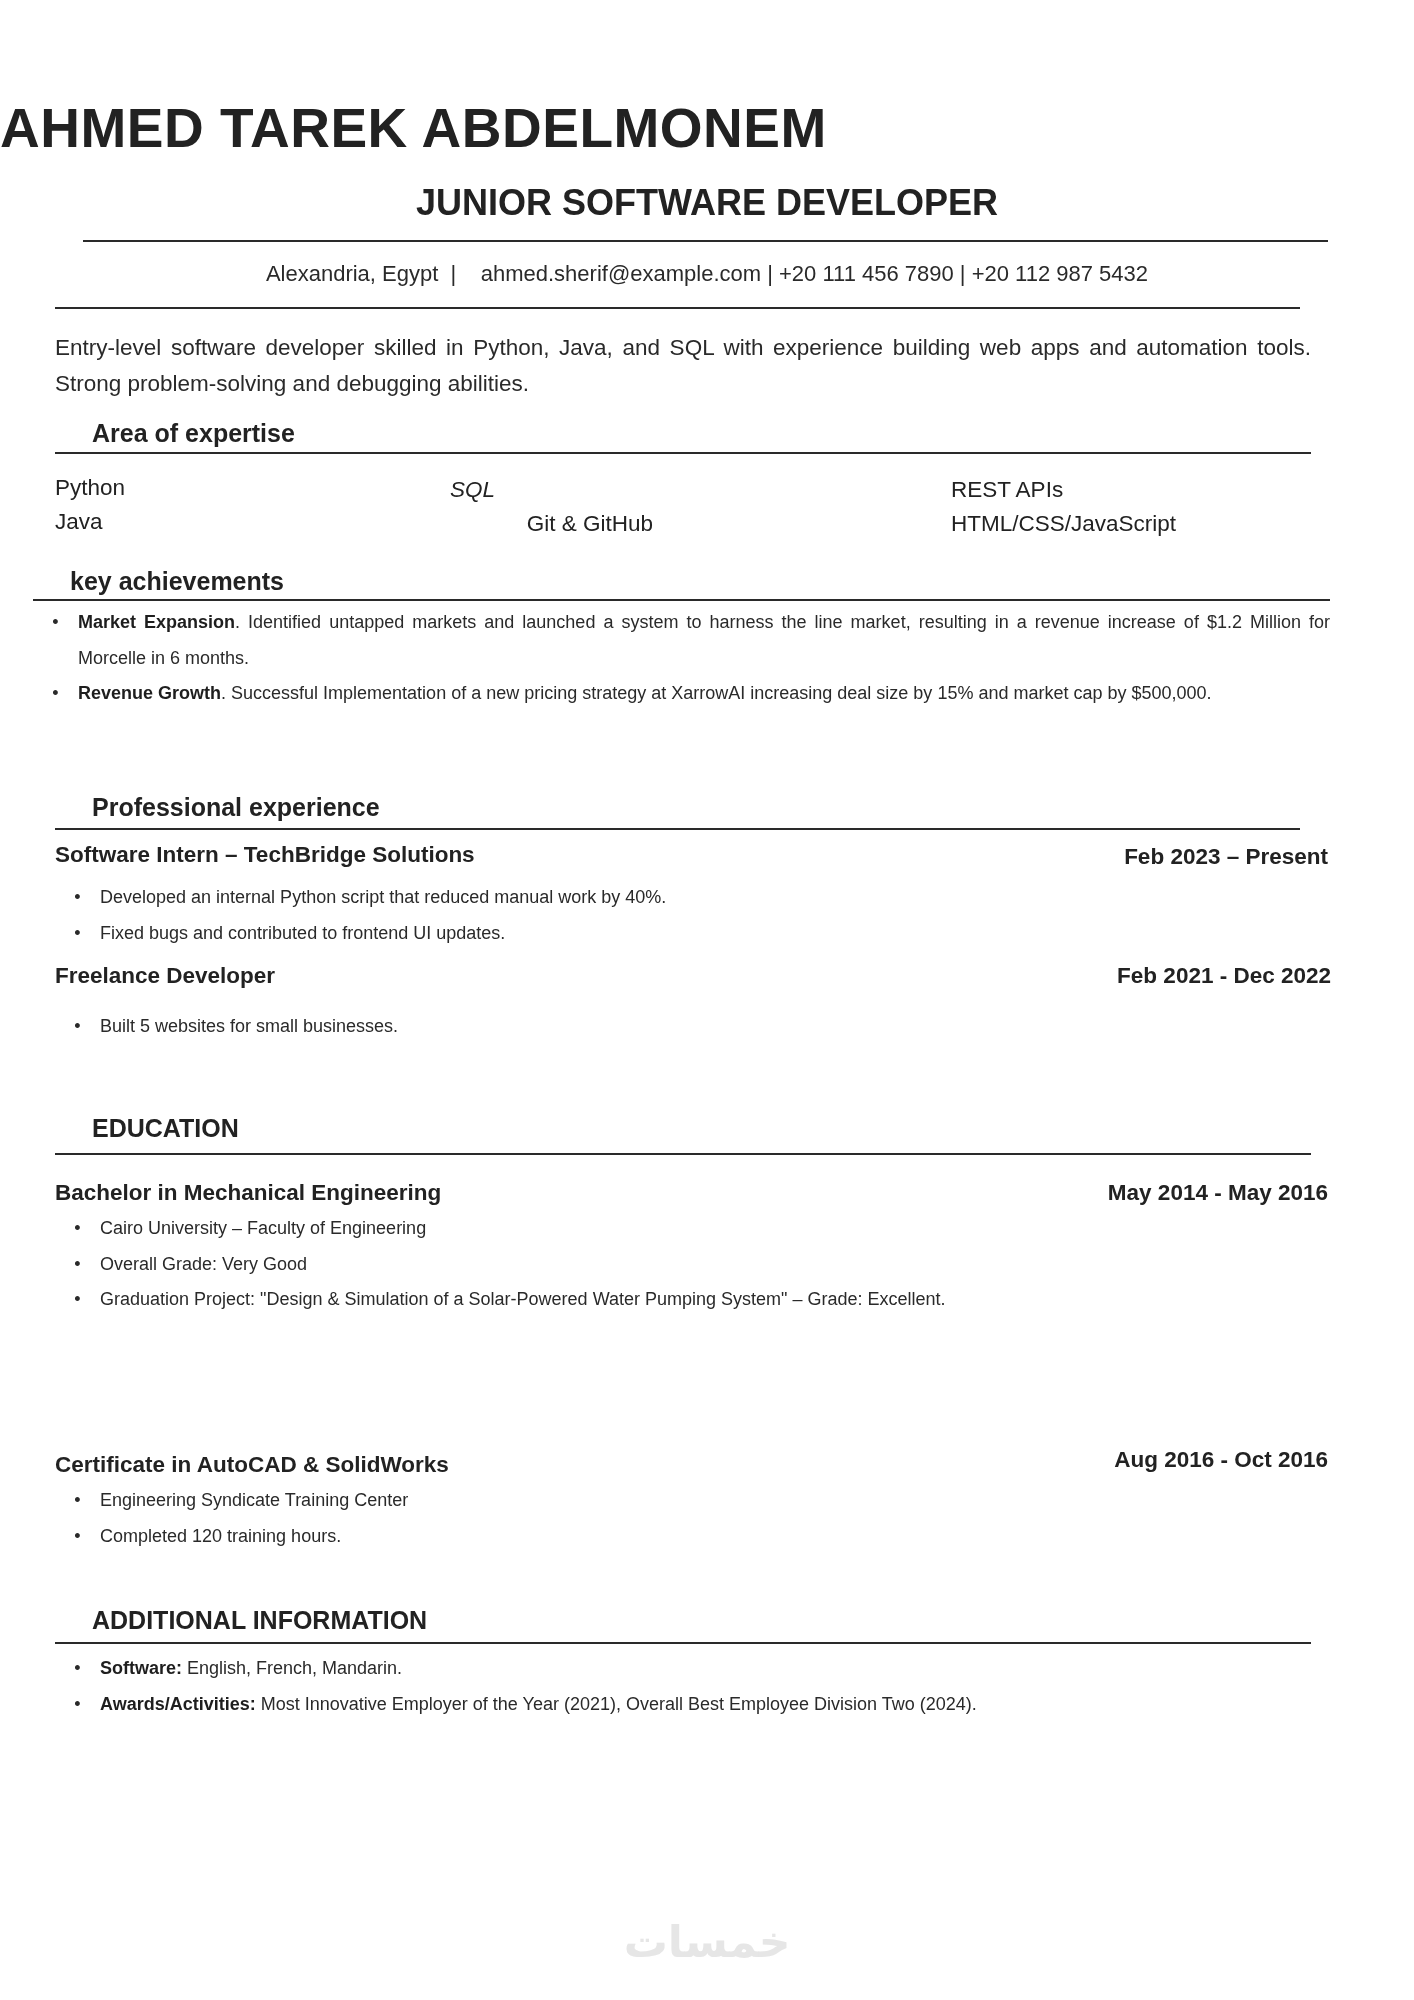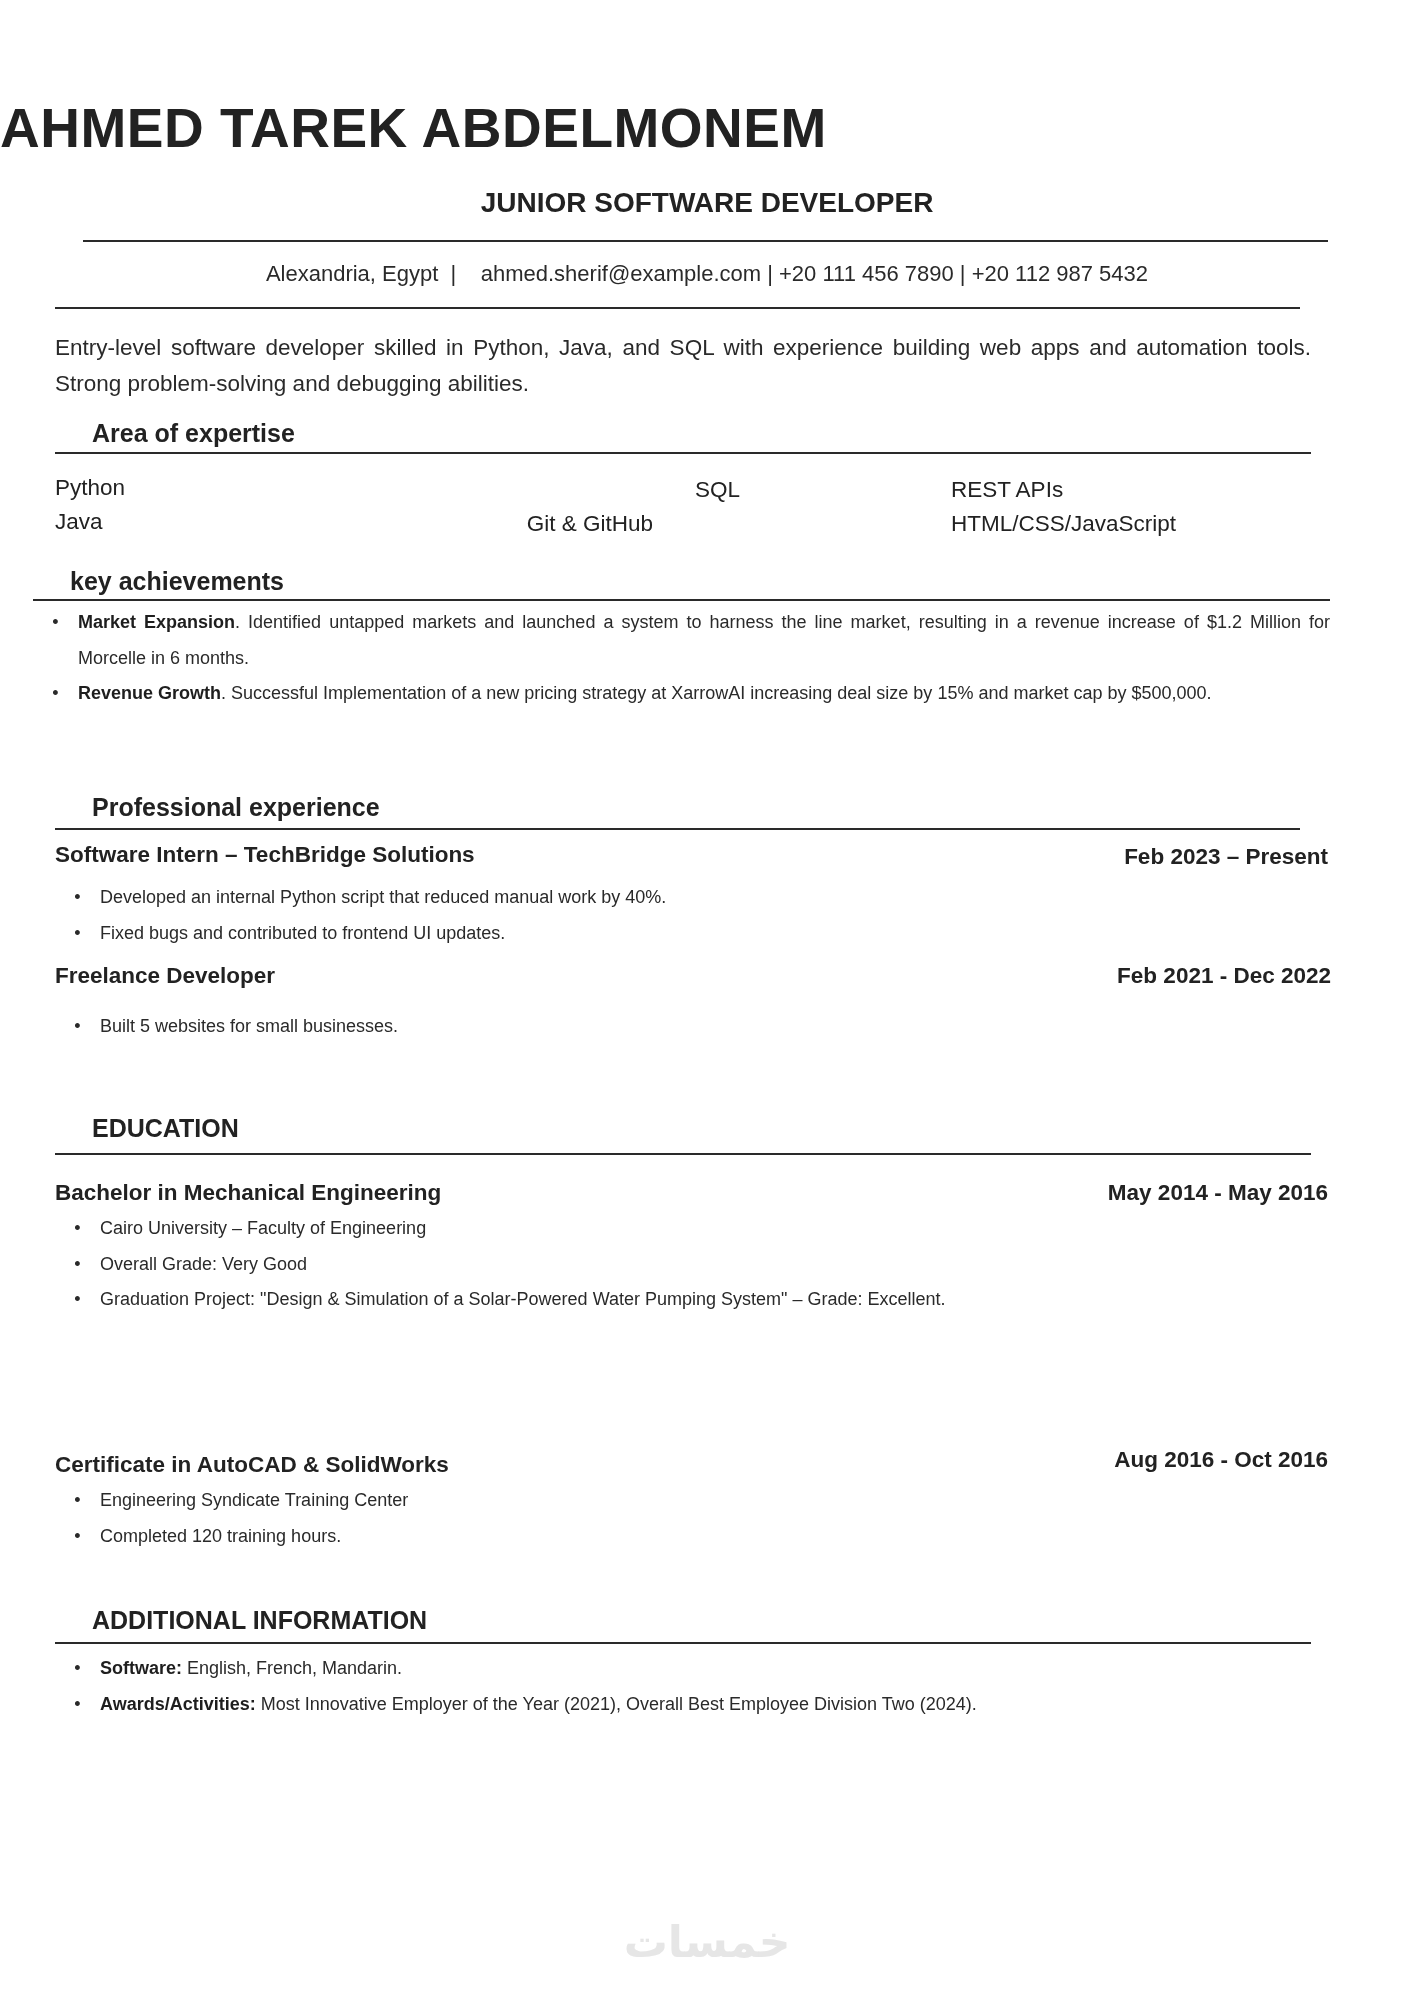--- a/index.html
+++ b/index.html
@@ -7,7 +7,7 @@
          font-family: "Liberation Sans", sans-serif; color: #222222; }
   .abs { position: absolute; white-space: nowrap; }
   .name { left: 0; width: 1414px; top: 98px; text-align: left; font-size: 55px; font-weight: 700; letter-spacing: 0.5px; line-height: 60px; }
-  .title { left: 0; width: 1414px; top: 182px; text-align: center; font-size: 28px; font-weight: 700; line-height: 42px; }
+  .title { left: 0; width: 1414px; top: 182px; text-align: center; font-size: 36px; font-weight: 700; line-height: 42px; }
   .rule { position: absolute; height: 2px; background: #2a2a2a; }
   .contact { left: 0; width: 1414px; top: 260px; text-align: center; font-size: 22px; line-height: 28px; color: #2a2a2a; }
   .summary { position: absolute; left: 55px; width: 1256px; top: 330px; font-size: 22.5px; line-height: 35.5px; text-align: justify; color: #2a2a2a; }

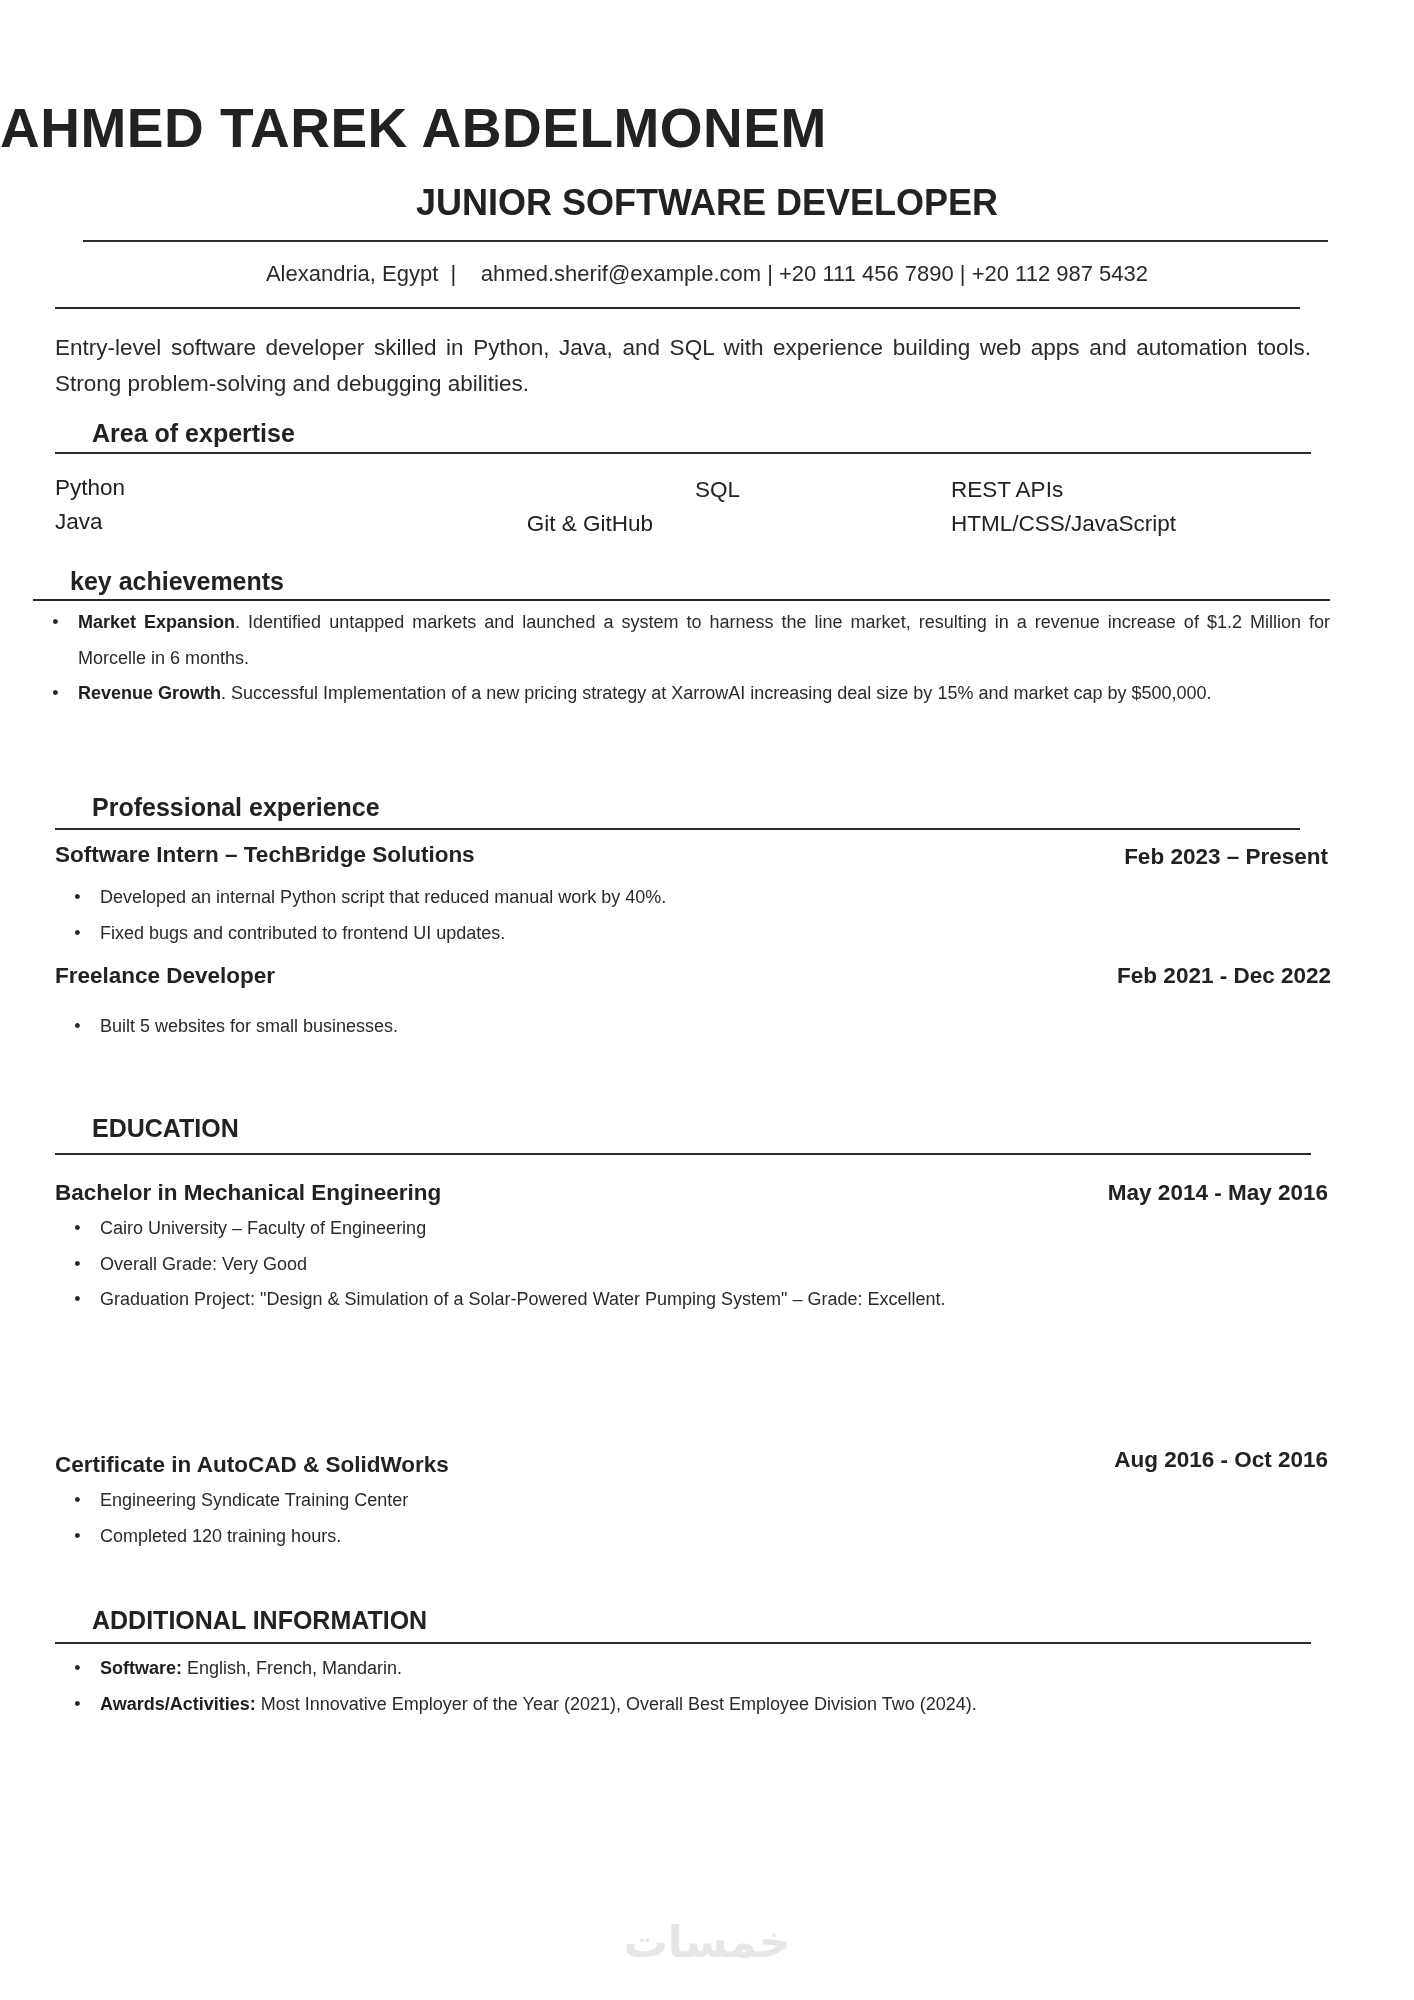--- a/index.html
+++ b/index.html
@@ -39,7 +39,7 @@
 <div class="rule" style="left:55px;width:1256px;top:452px;"></div>
 <div class="abs skill" style="left:55px;top:474px;">Python</div>
 <div class="abs skill" style="left:55px;top:508px;">Java</div>
-<div class="abs skill" style="left:440px;width:300px;text-align:right;top:476px;">SQL</div>
+<div class="abs skill" style="left:450px;width:300px;text-align:left;top:476px;font-style:italic;">SQL</div>
 <div class="abs skill" style="left:440px;width:300px;text-align:center;top:510px;">Git &amp; GitHub</div>
 <div class="abs skill" style="left:951px;top:476px;">REST APIs</div>
 <div class="abs skill" style="left:951px;top:510px;">HTML/CSS/JavaScript</div>

